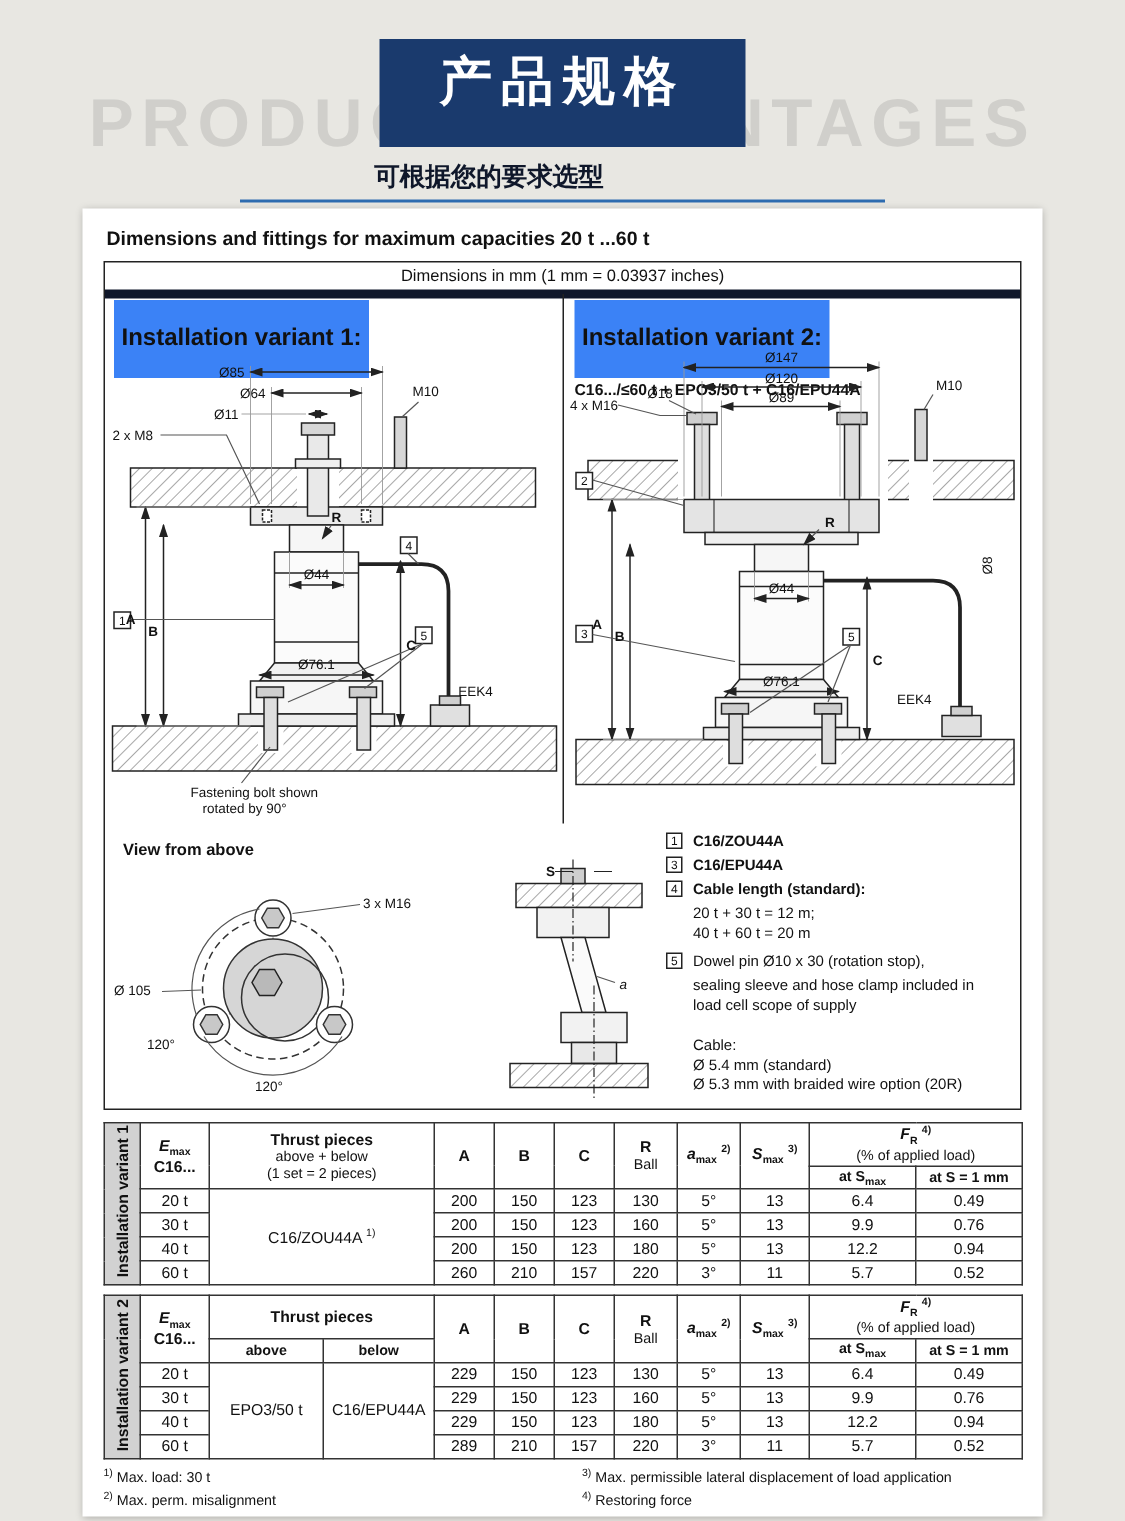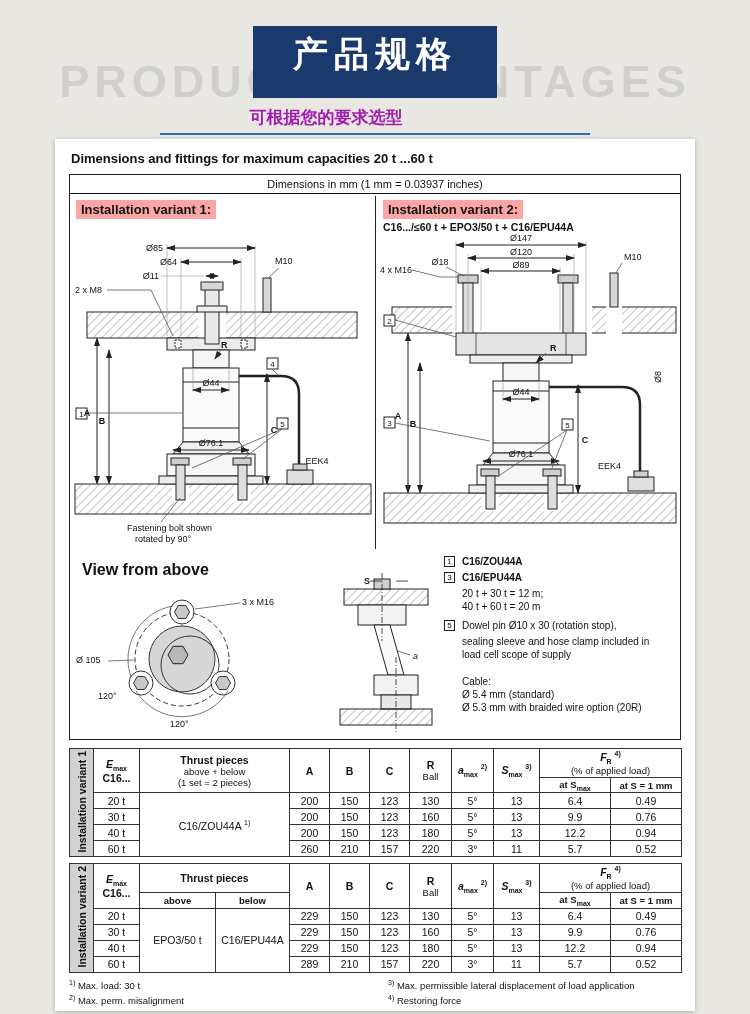--- a/index.html
+++ b/index.html
@@ -19,7 +19,7 @@
   }
   .subtitle {
     position:absolute; top:106px; left:0; width:652px; text-align:center;
-    font-size:17px; font-weight:700; color:#a21caf; z-index:2;
+    font-size:17px; font-weight:700; color:#0f172a; z-index:2;
   }
   .subtitle-rule { position:absolute; top:133px; left:160px; width:430px; height:2px; background:#2e6cb0; }
   

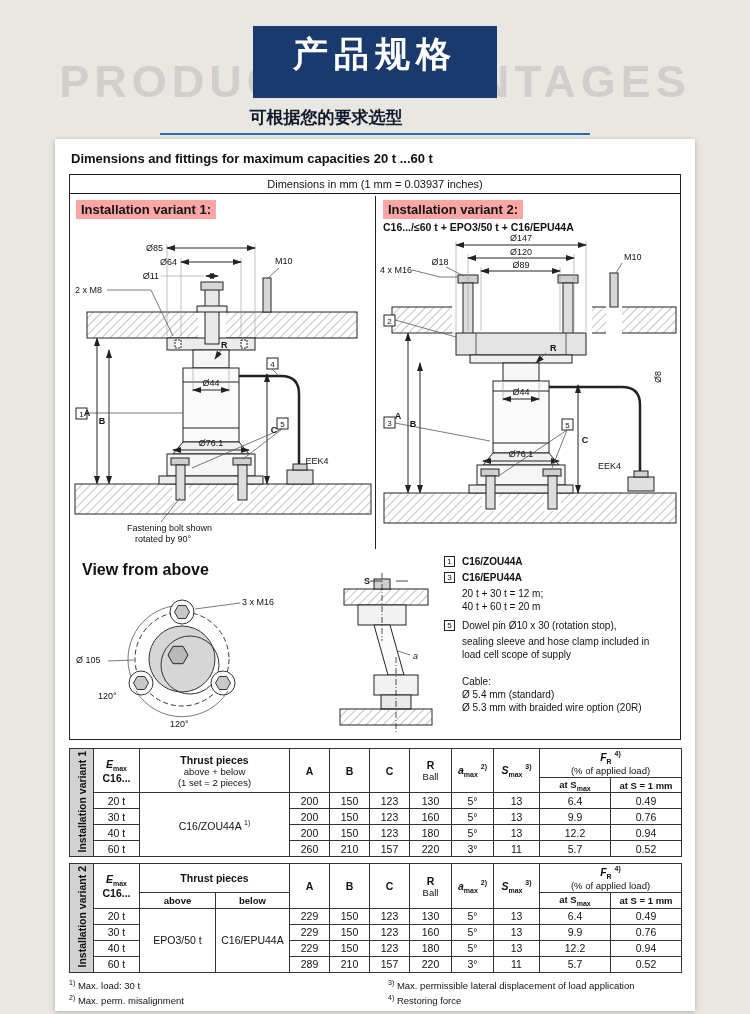--- a/index.html
+++ b/index.html
@@ -29,7 +29,7 @@
   }
   .doc-title { font-size:13px; font-weight:700; margin:2px 2px 8px; }
   .figure-box { position:relative; border:1px solid #222; height:566px; }
-  .units-row { text-align:center; font-size:11px; padding:3px 0; border-bottom:1px solid #0f172a; }
+  .units-row { text-align:center; font-size:11px; padding:3px 0; border-bottom:6px solid #0f172a; }
   .v-divider { position:absolute; left:305px; top:21px; width:1px; height:353px; background:#222; }
   .variant-head { position:absolute; font-size:11px; }
   .vh-label { display:inline-block; background:#fca5a5; font-weight:700; padding:2px 5px; margin-bottom:2px; font-size:13px; }

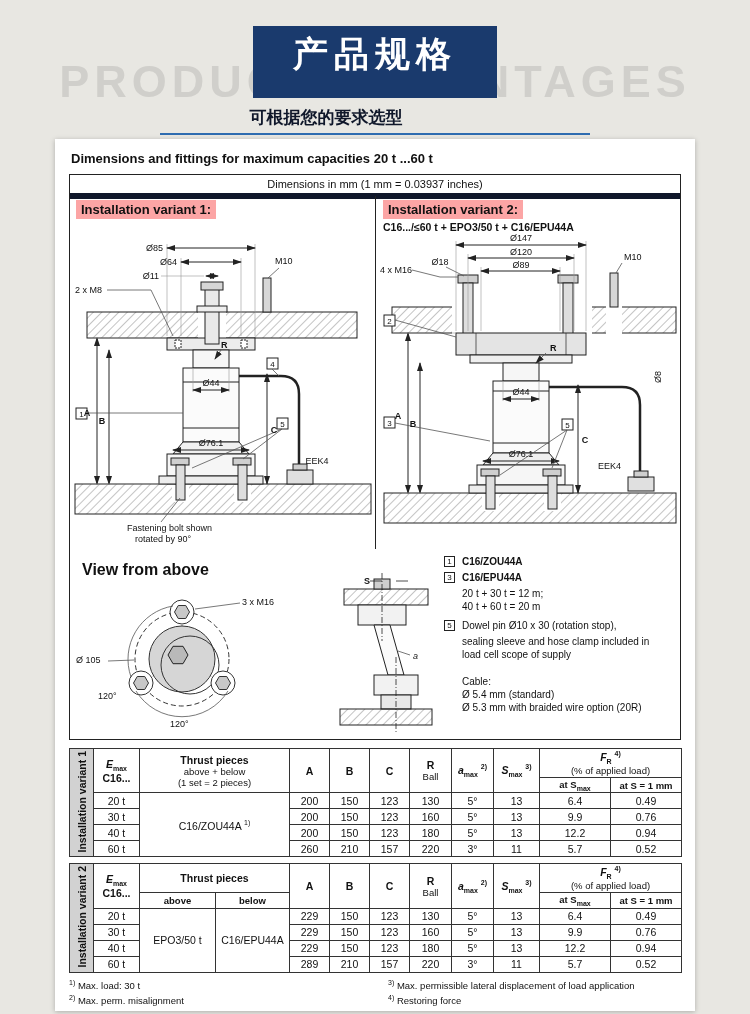--- a/index.html
+++ b/index.html
@@ -32,7 +32,7 @@
   .units-row { text-align:center; font-size:11px; padding:3px 0; border-bottom:6px solid #0f172a; }
   .v-divider { position:absolute; left:305px; top:21px; width:1px; height:353px; background:#222; }
   .variant-head { position:absolute; font-size:11px; }
-  .vh-label { display:inline-block; background:#fca5a5; font-weight:700; padding:2px 5px; margin-bottom:2px; font-size:13px; }
+  .vh-label { display:inline-block; background:#3b82f6; font-weight:700; padding:17px 5px; margin-bottom:2px; font-size:16px; }
   .vh-model { font-weight:700; font-size:10.5px; }
   .vh-note { font-size:9px; }
   .drawing { position:absolute; }

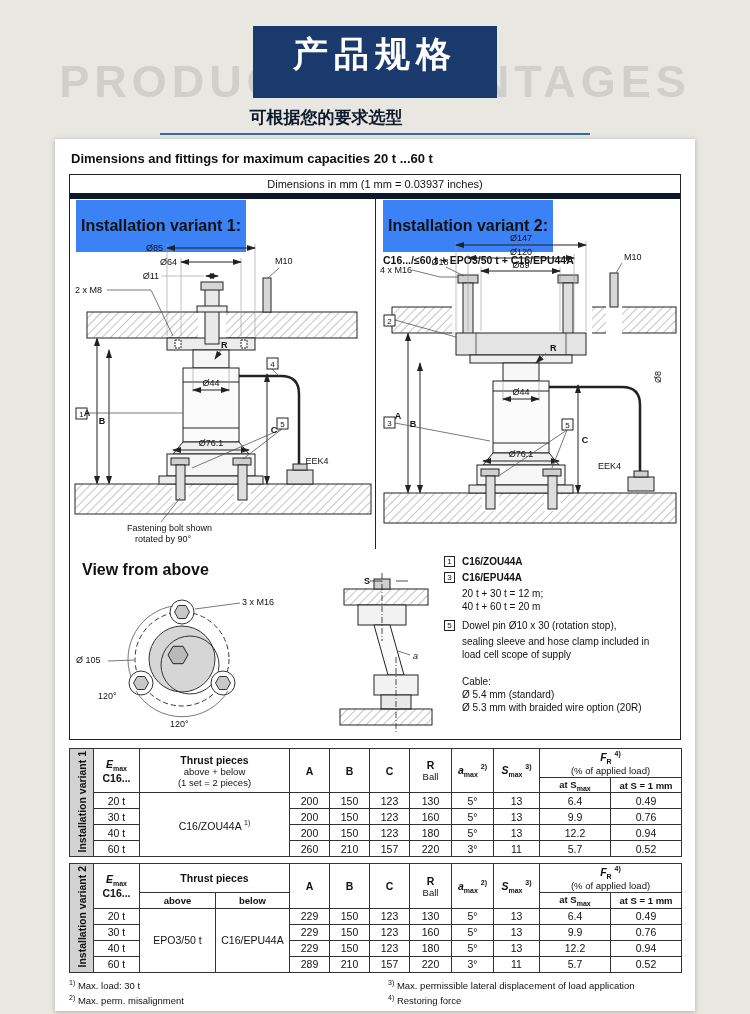--- a/index.html
+++ b/index.html
@@ -36,7 +36,7 @@
   .vh-model { font-weight:700; font-size:10.5px; }
   .vh-note { font-size:9px; }
   .drawing { position:absolute; }
-  .view-title { position:absolute; font-size:16px; font-weight:700; }
+  .view-title { position:absolute; font-size:11px; font-weight:700; }
   
   .legend { position:absolute; font-size:10px; line-height:13px; }
   .lg-row { margin-bottom:3px; white-space:nowrap; }

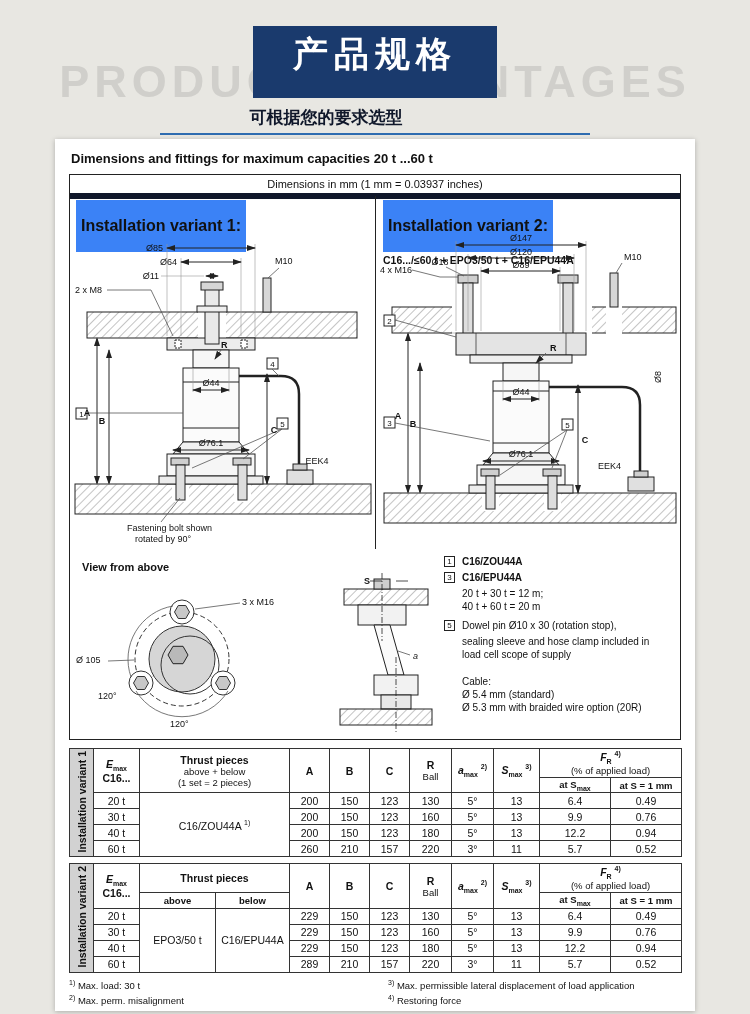--- a/index.html
+++ b/index.html
@@ -360,6 +360,9 @@
       <div class="lg-row">
         <span class="refbox">3</span><span class="bold">C16/EPU44A</span>
       </div>
+      <div class="lg-row">
+        <span class="refbox">4</span><span class="bold">Cable length (standard):</span>
+      </div>
       <div class="lg-ind">20 t + 30 t = 12 m;</div>
       <div class="lg-ind" style="margin-bottom:6px">40 t + 60 t = 20 m</div>
       <div class="lg-row">

